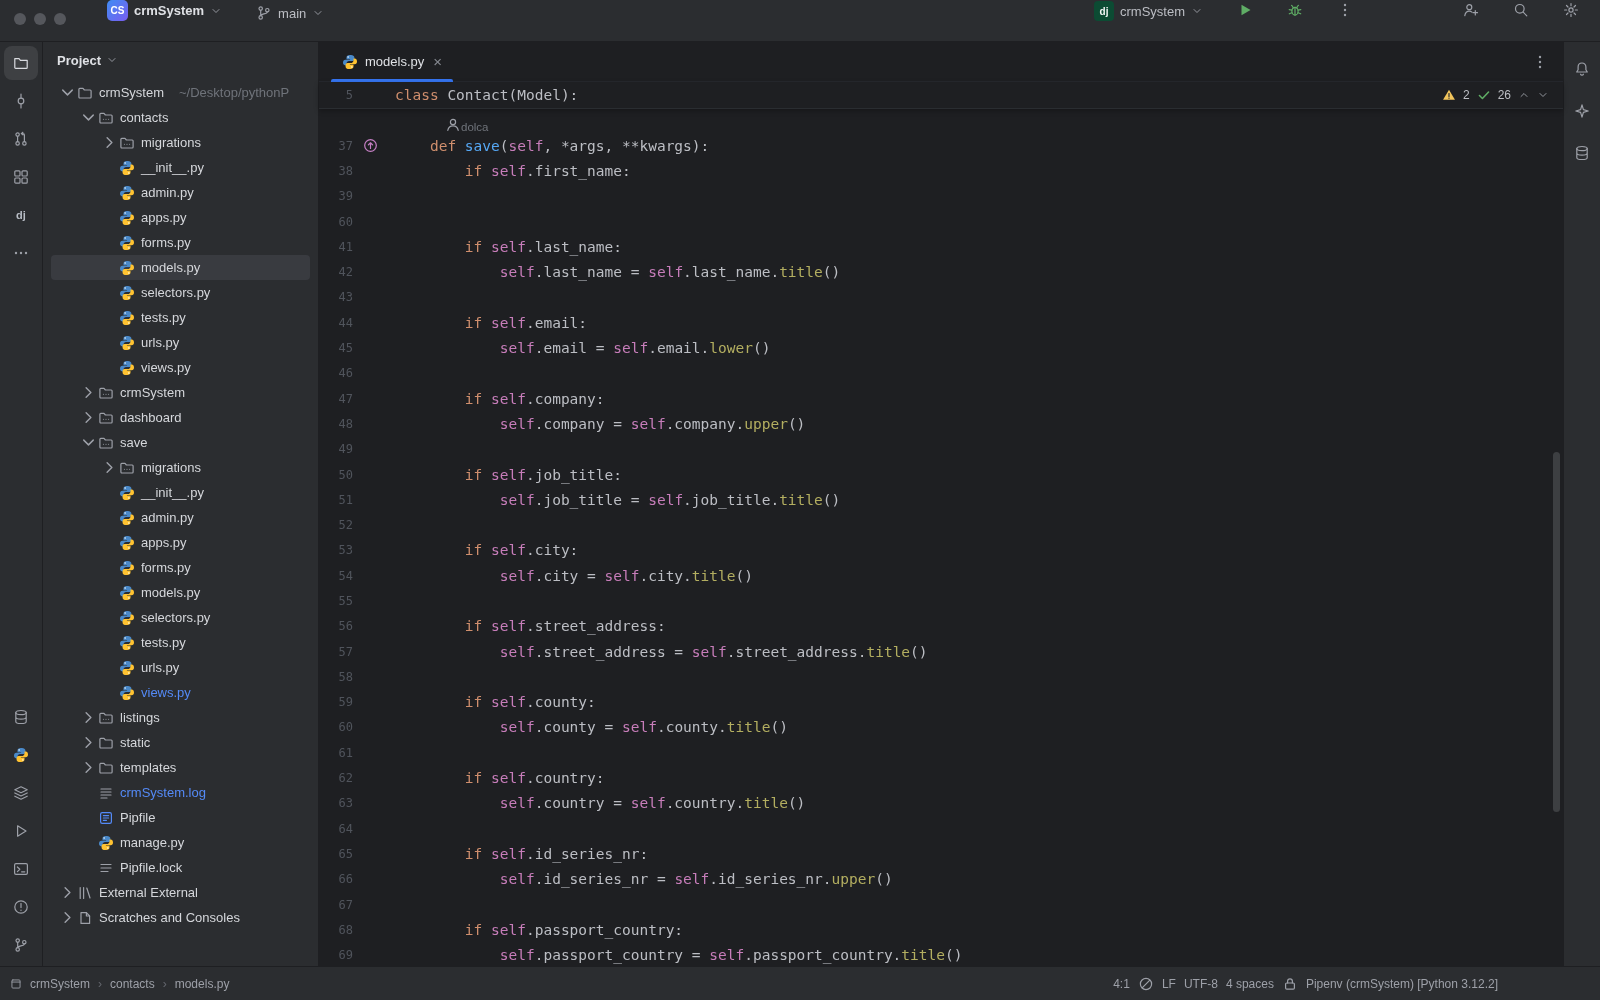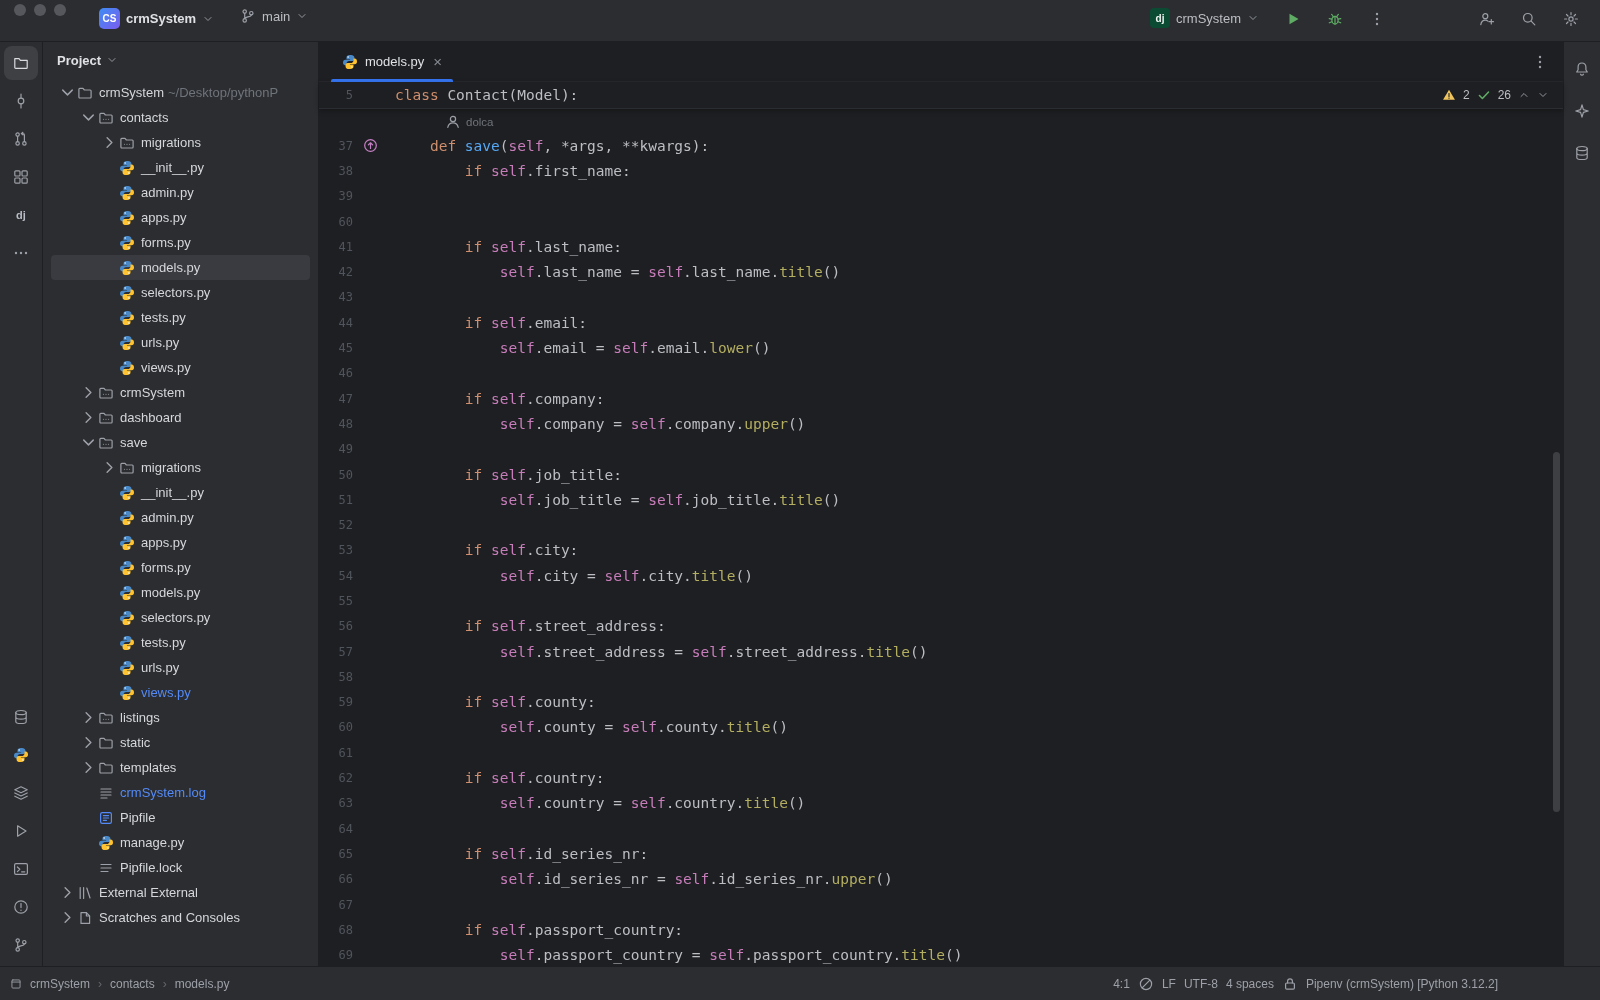--- a/index.html
+++ b/index.html
@@ -9,7 +9,7 @@
 
   
   .titlebar{height:42px;min-height:42px;background:#2b2d30;border-bottom:1px solid #1e1f22;
-            display:flex;align-items:flex-start;padding:4px 14px;gap:12px}
+            display:flex;align-items:flex-end;padding:16px 14px;gap:20px}
   .traffic{display:flex;gap:8px;margin-right:14px}
   .dot{width:12px;height:12px;border-radius:50%;background:#55575c;cursor:pointer}
   .proj-widget,.branch-widget,.run-widget{display:flex;align-items:center;gap:6px;padding:4px 7px;border-radius:6px;cursor:pointer}

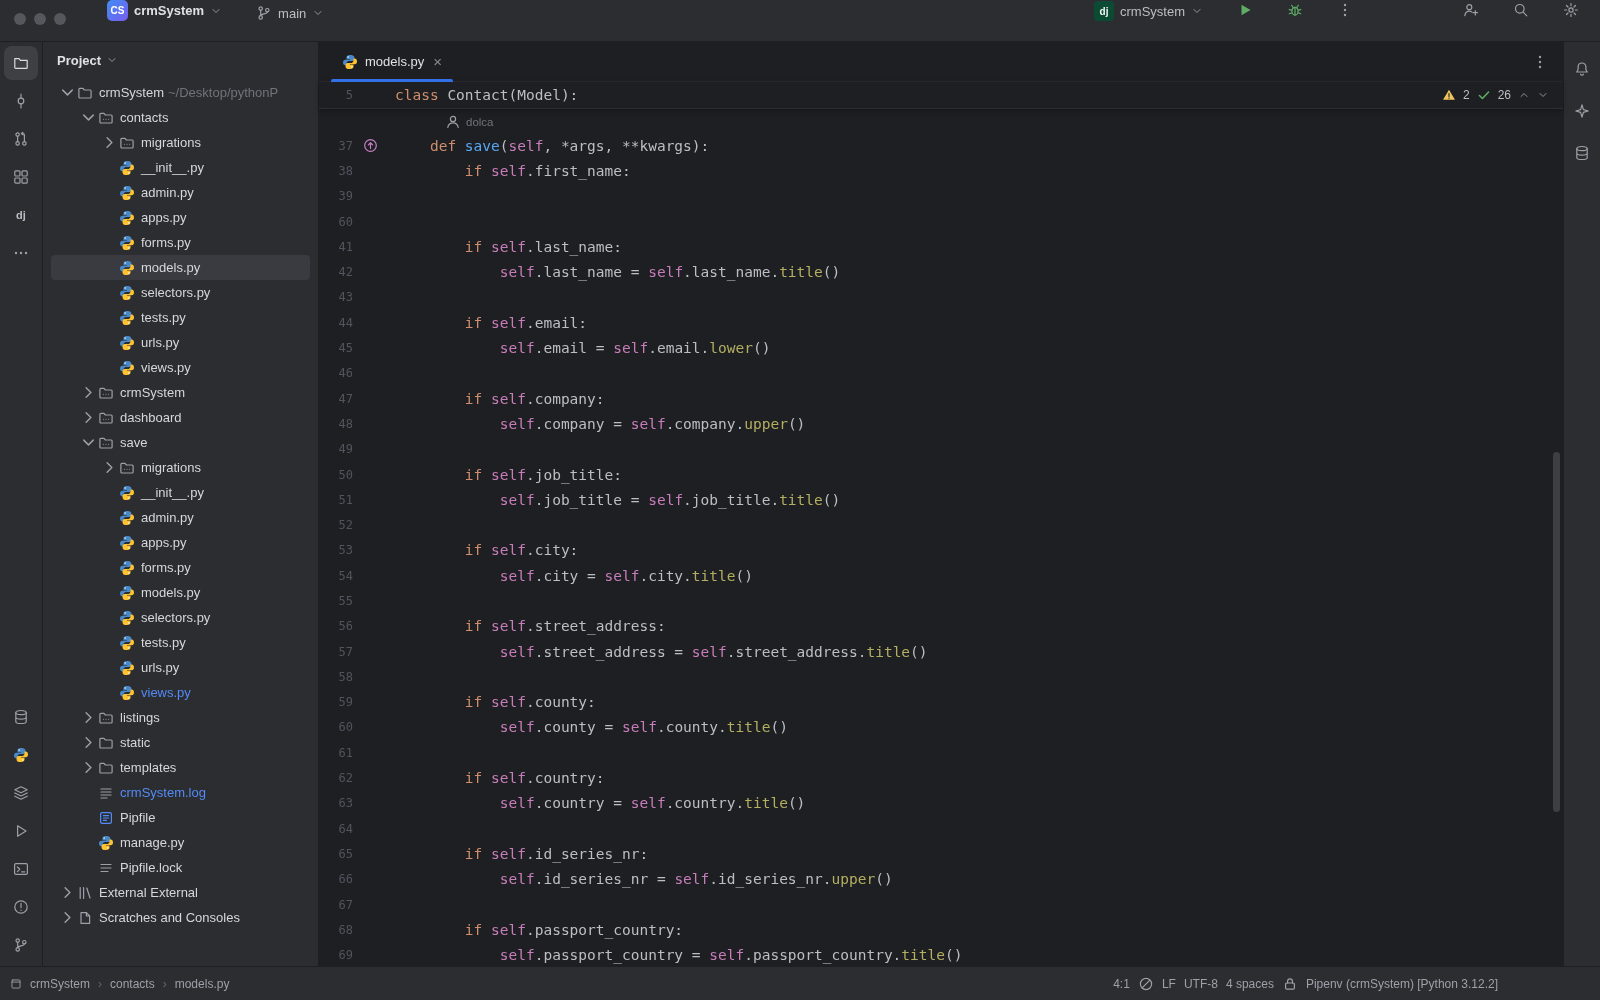--- a/index.html
+++ b/index.html
@@ -50,7 +50,7 @@
   .ticon{width:16px;height:16px;min-width:16px;margin-right:6px;display:flex;align-items:center;justify-content:center}
   .tlabel{color:#d5d7db;white-space:nowrap}
   .tlabel.modified{color:#548af7}
-  .thint{color:#6f737a;margin-left:4px;white-space:nowrap;overflow:hidden}
+  .thint{color:#6f737a;margin-left:15px;white-space:nowrap;overflow:hidden}
 
   
   .editor{flex:1;display:flex;flex-direction:column;background:#1e1f22;min-width:0;position:relative}

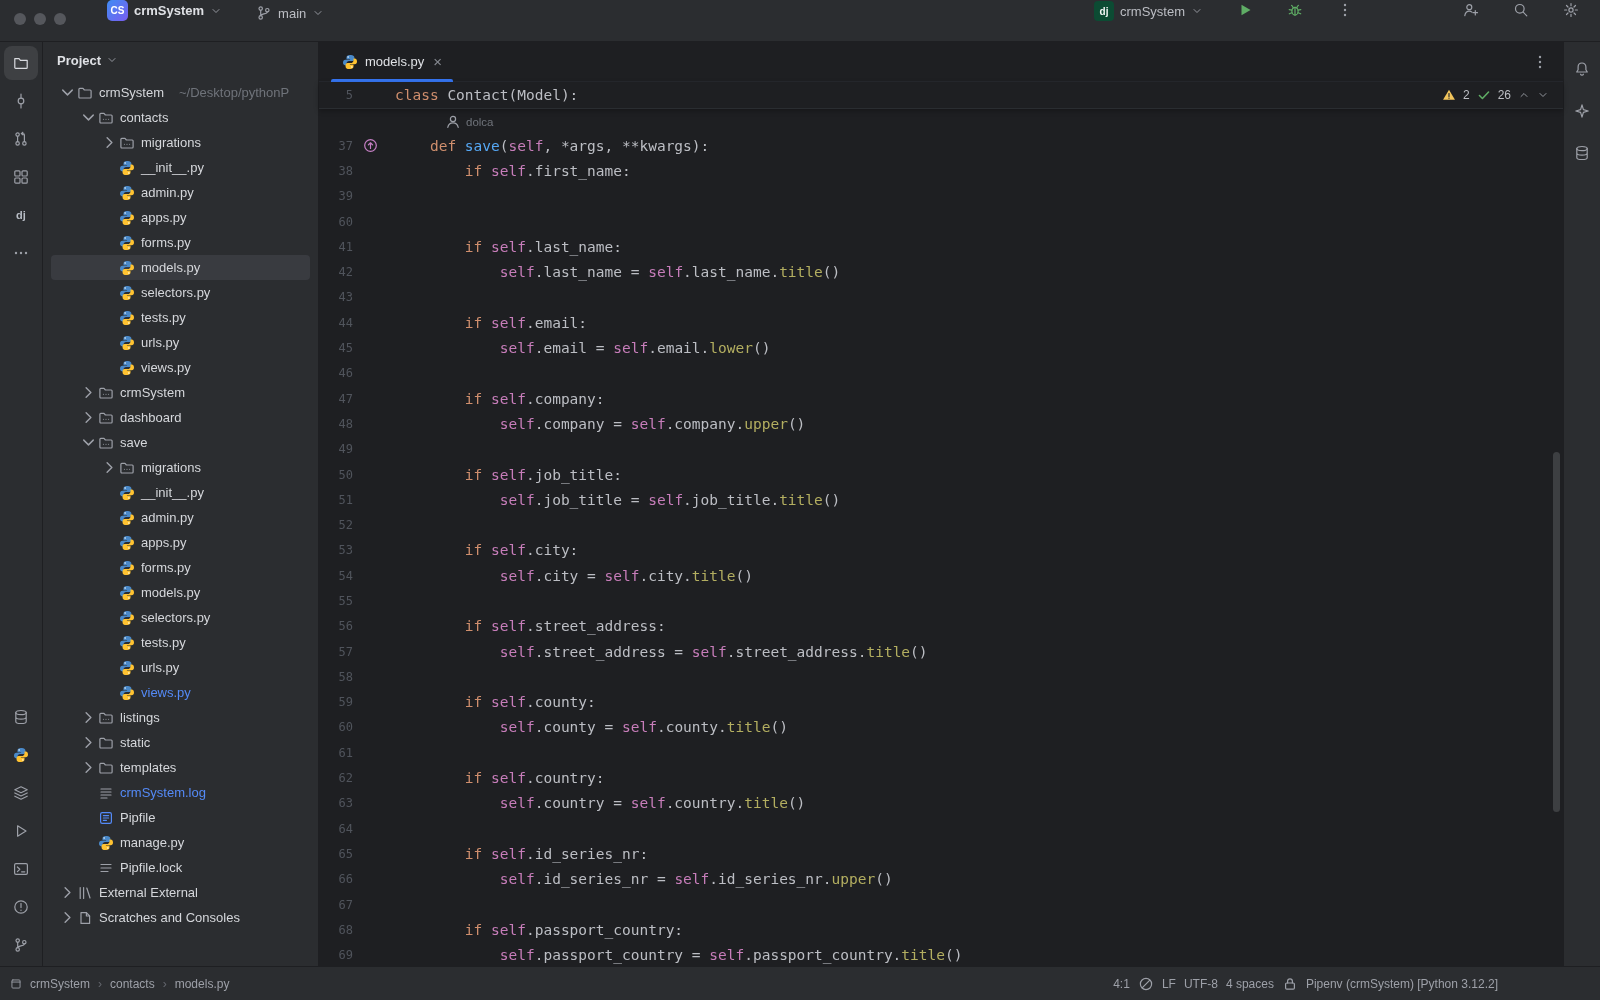--- a/index.html
+++ b/index.html
@@ -79,7 +79,7 @@
   .inspections .icon.sm svg{width:12px;height:12px}
 
   .code-scroll{flex:1;position:relative;overflow:hidden;padding-top:2px}
-  .inlay-row{height:22px;display:flex;align-items:center;gap:5px;padding-left:126px;color:#6f737a;font-size:11.5px;cursor:pointer}
+  .inlay-row{height:22px;display:flex;align-items:flex-end;padding-left:126px;color:#6f737a;font-size:11.5px;cursor:pointer}
   .inlay-row svg{width:12px;height:12px}
   .code-line{height:25.3px;display:flex;align-items:center;cursor:text}
   .scroll-thumb{position:absolute;right:3px;top:40%;width:7px;height:42%;

